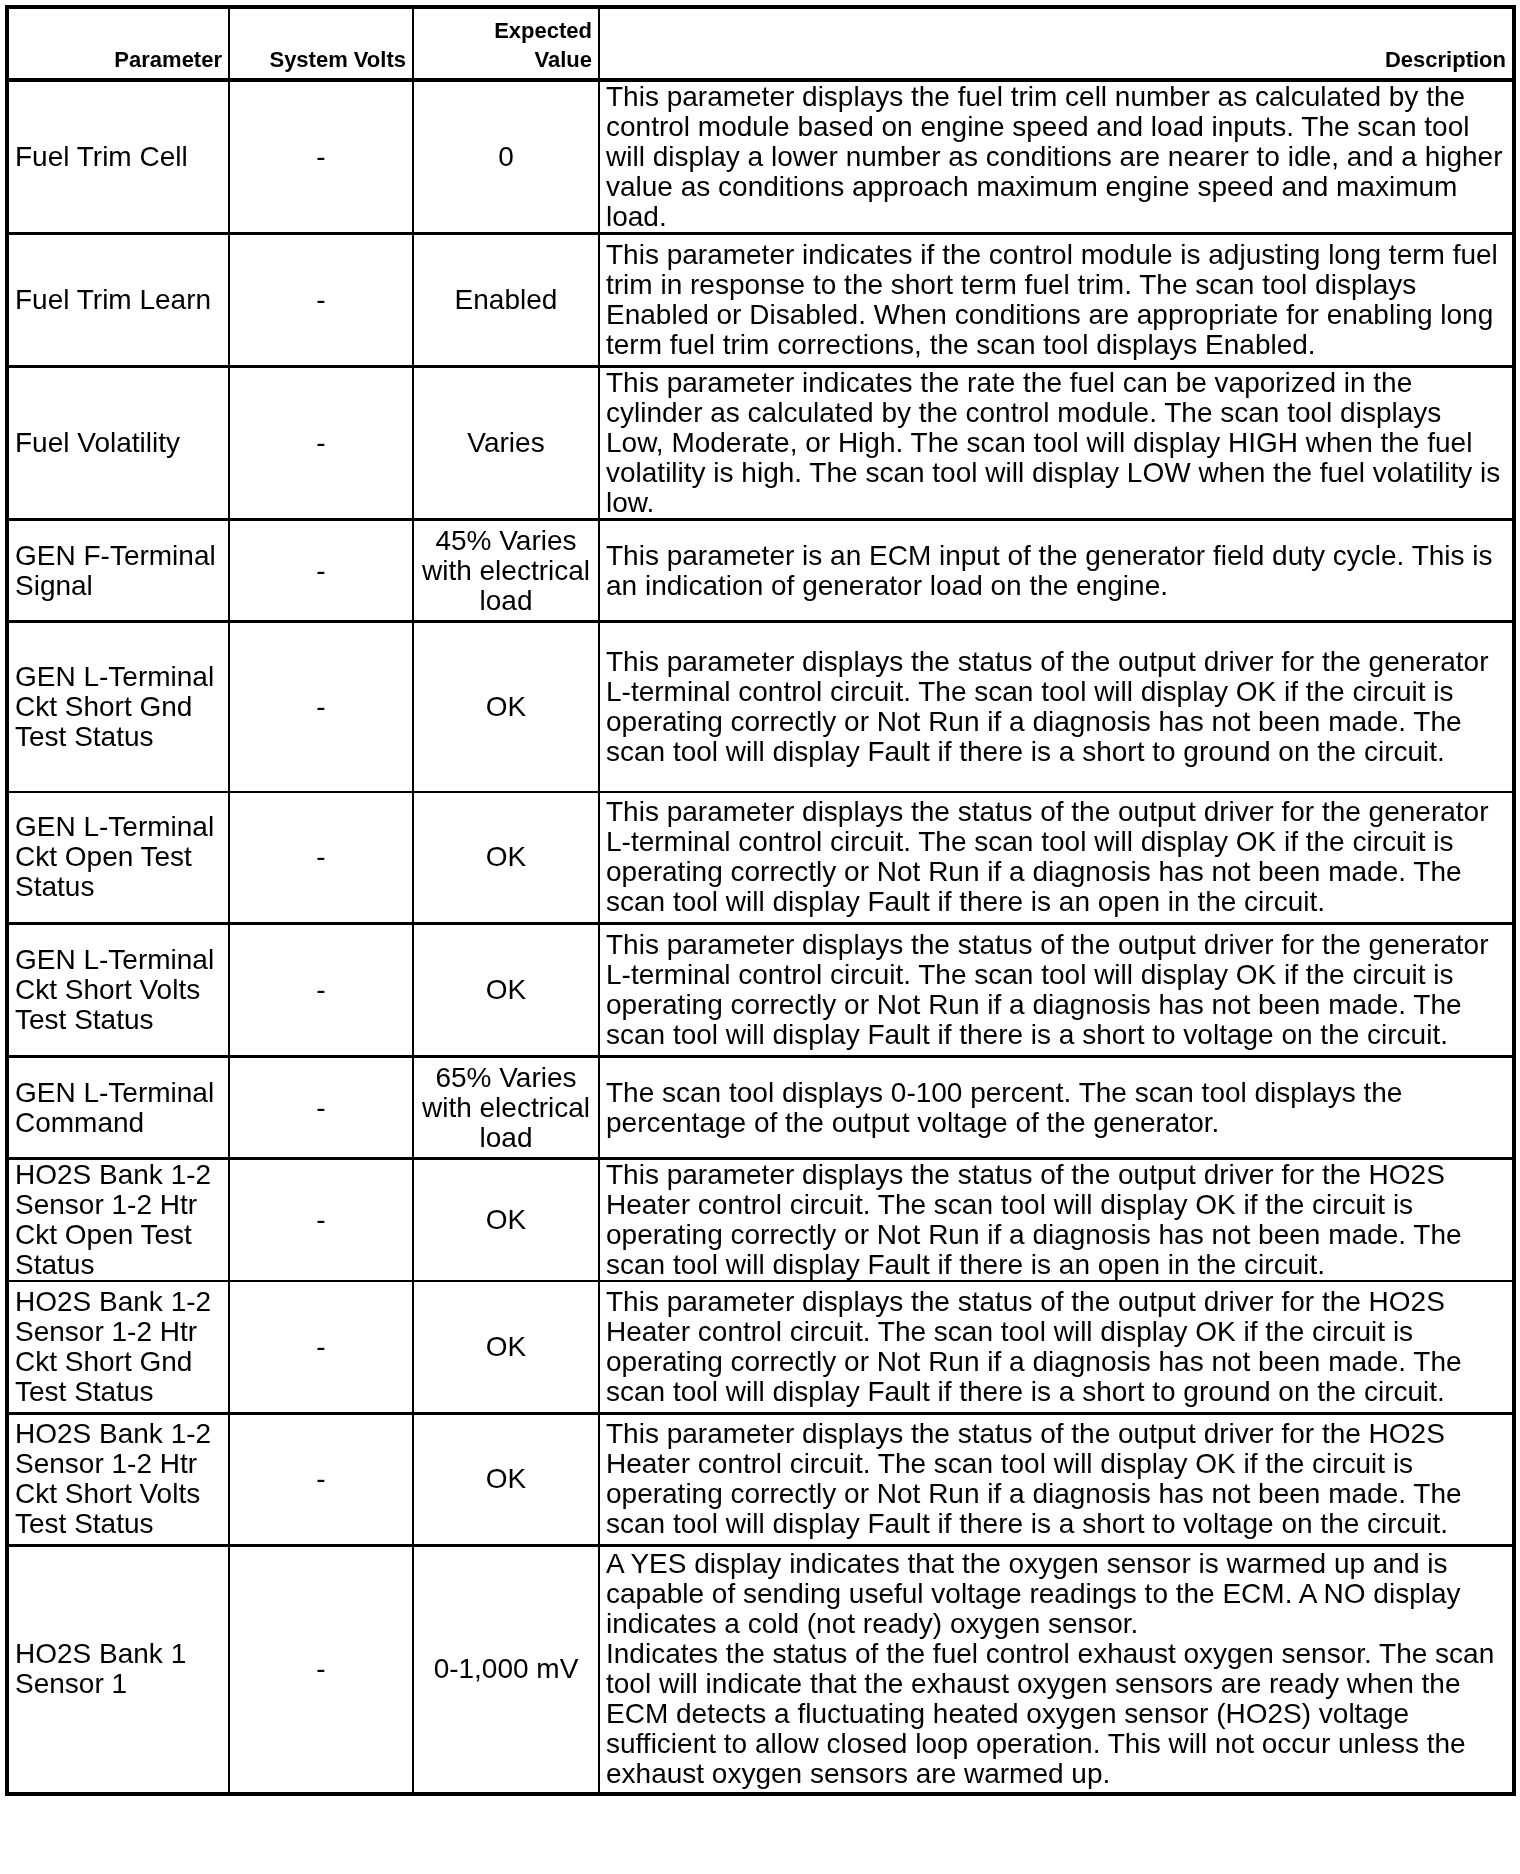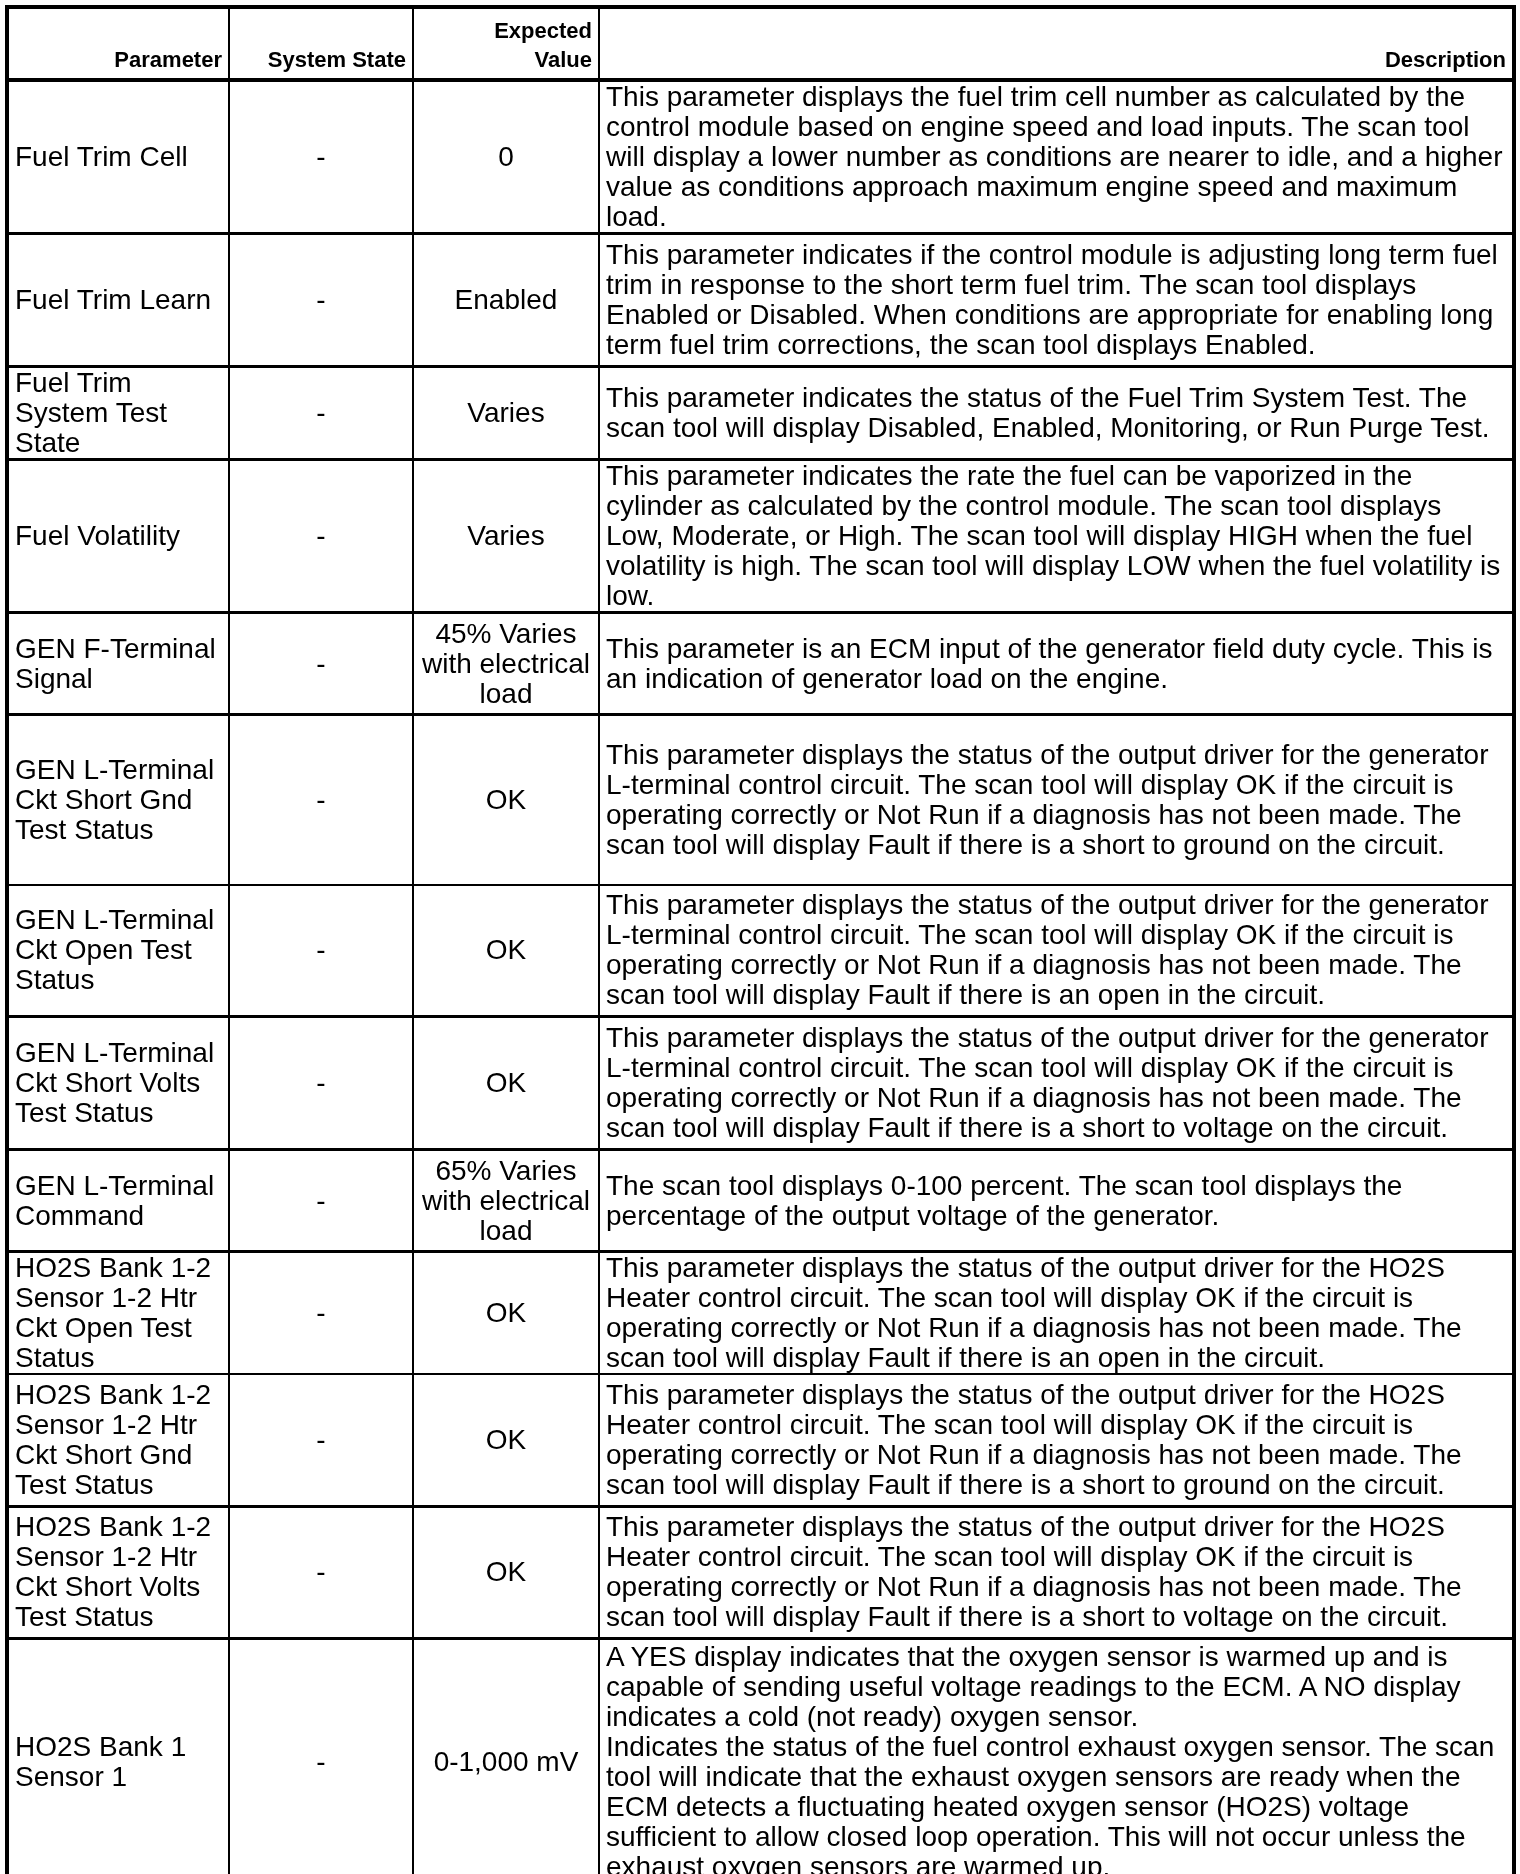--- a/index.html
+++ b/index.html
@@ -54,7 +54,7 @@
   <thead>
     <tr style="height:73px;">
       <th>Parameter</th>
-      <th>System State</th>
+      <th>System Volts</th>
       <th>
         <span>Expected</span><br>
         <span>Value</span>

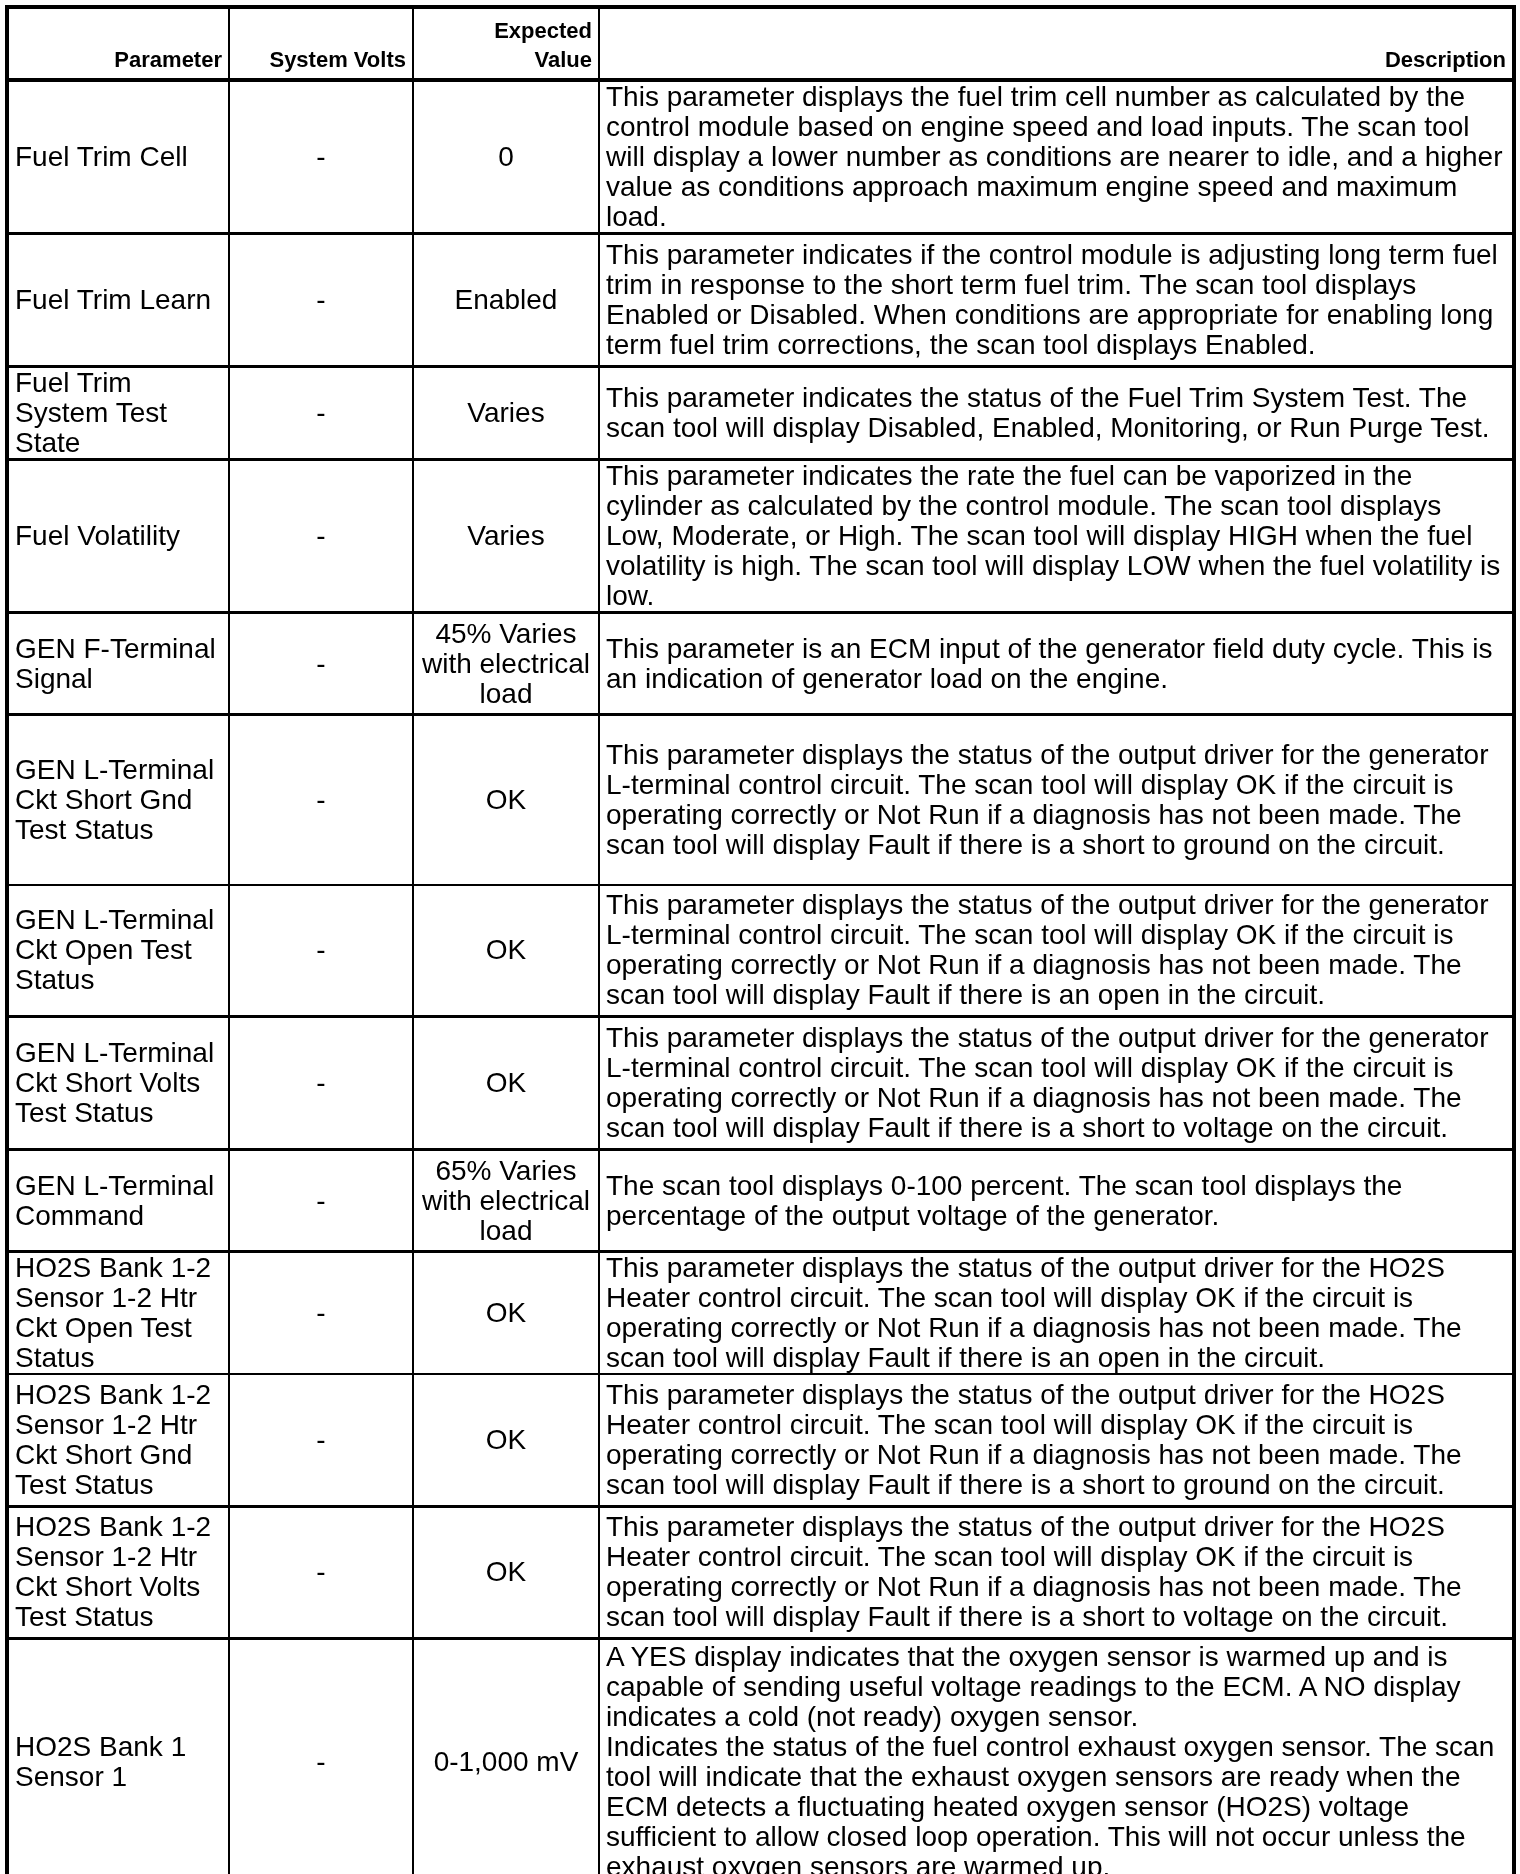--- a/index.html
+++ b/index.html
@@ -77,14 +77,6 @@
     <td class="expected">Enabled</td>
     <td class="desc">
           <p>This parameter indicates if the control module is adjusting long term fuel trim in response to the short term fuel trim. The scan tool displays Enabled or Disabled. When conditions are appropriate for enabling long term fuel trim corrections, the scan tool displays Enabled.</p>
-        </td>
-  </tr>
-      <tr class="thick" style="height: 72px;">
-    <td class="param">Fuel Trim System Test State</td>
-    <td class="state">-</td>
-    <td class="expected">Varies</td>
-    <td class="desc">
-          <p>This parameter indicates the status of the Fuel Trim System Test. The scan tool will display Disabled, Enabled, Monitoring, or Run Purge Test.</p>
         </td>
   </tr>
       <tr class="thick" style="height: 133px;">

